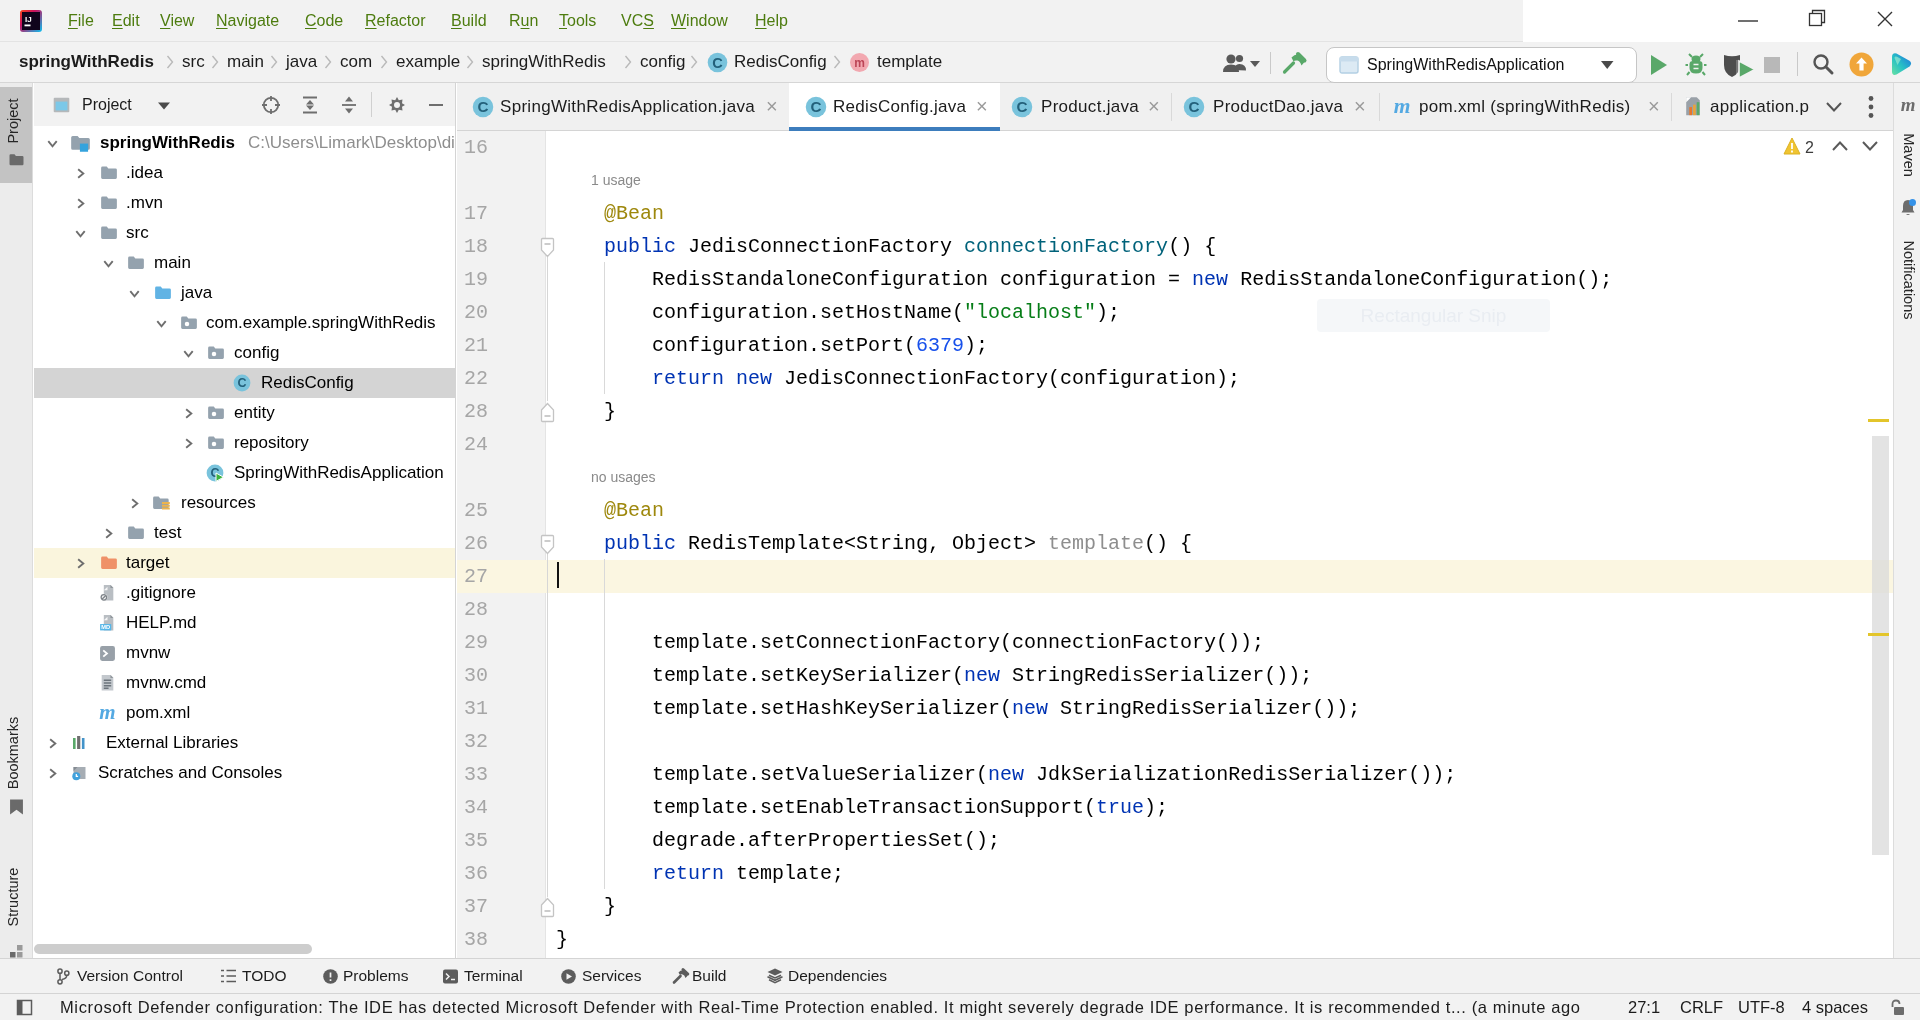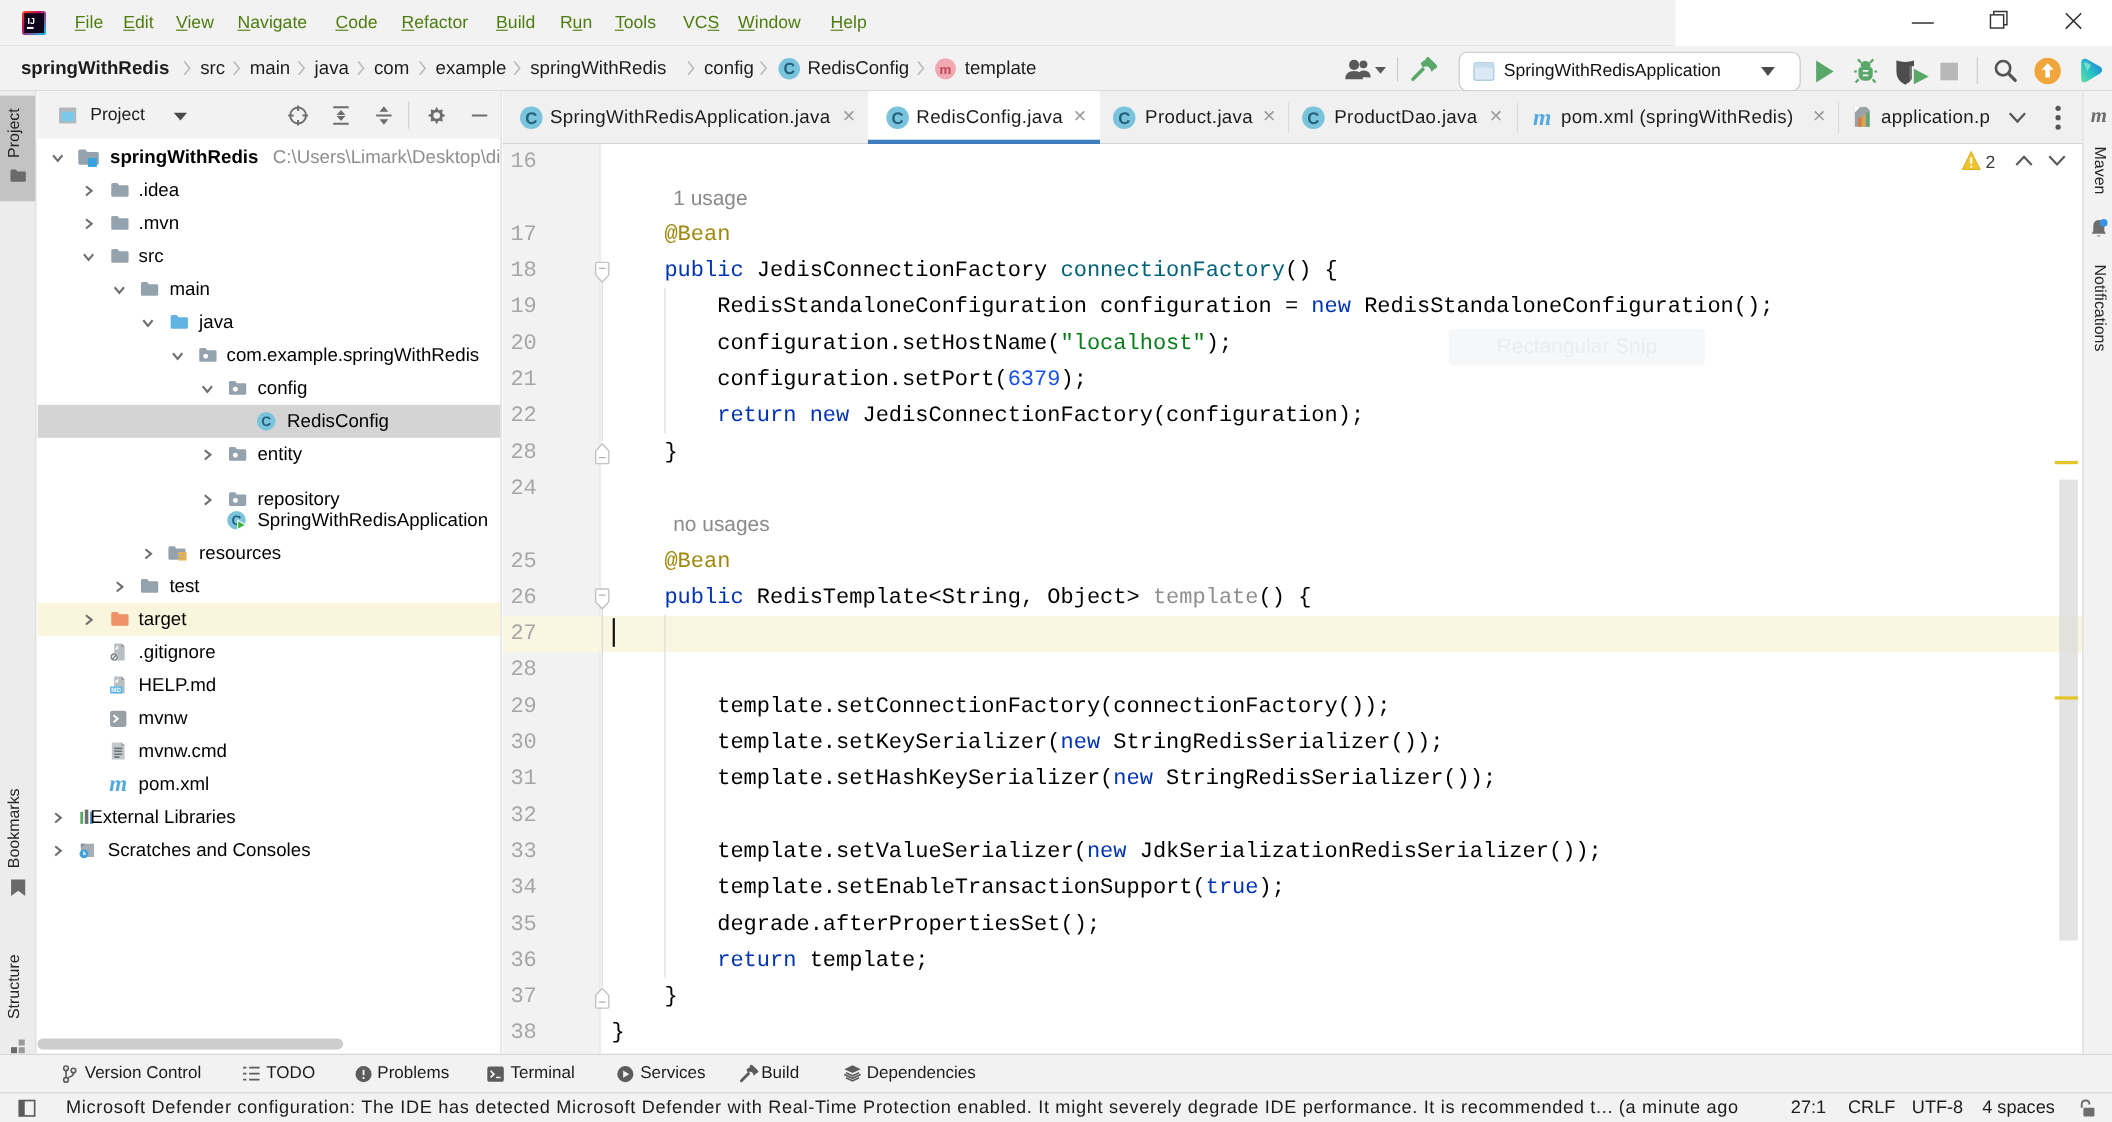--- a/index.html
+++ b/index.html
@@ -33,7 +33,7 @@
 #gutter{position:absolute;left:0;top:0;width:89px;height:827px;background:#f2f2f2;border-right:1px solid #e4e4e4}
 .ln{position:absolute;width:31px;text-align:right;height:33px;line-height:33px;font-family:"Liberation Mono",monospace;font-size:20px;color:#a6a6a6}
 .cl{position:absolute;left:99px;height:33px;line-height:33px;font-family:"Liberation Mono",monospace;font-size:20px;color:#000;white-space:pre}
-.inlay{position:absolute;left:155px;height:33px;line-height:33px;font-size:19px;color:#8a8a8a;white-space:pre}
+.inlay{position:absolute;left:134px;height:33px;line-height:33px;font-size:14px;color:#8a8a8a;white-space:pre}
 .kw{color:#0033b3}.str{color:#067d17}.num{color:#1750eb}.ann{color:#9e880d}.mth{color:#00627a}.gry{color:#8e8e8e}
 
 #stripeR{left:1893px;top:83px;width:27px;height:875px;background:#f2f2f2;border-left:1px solid #dcdcdc}

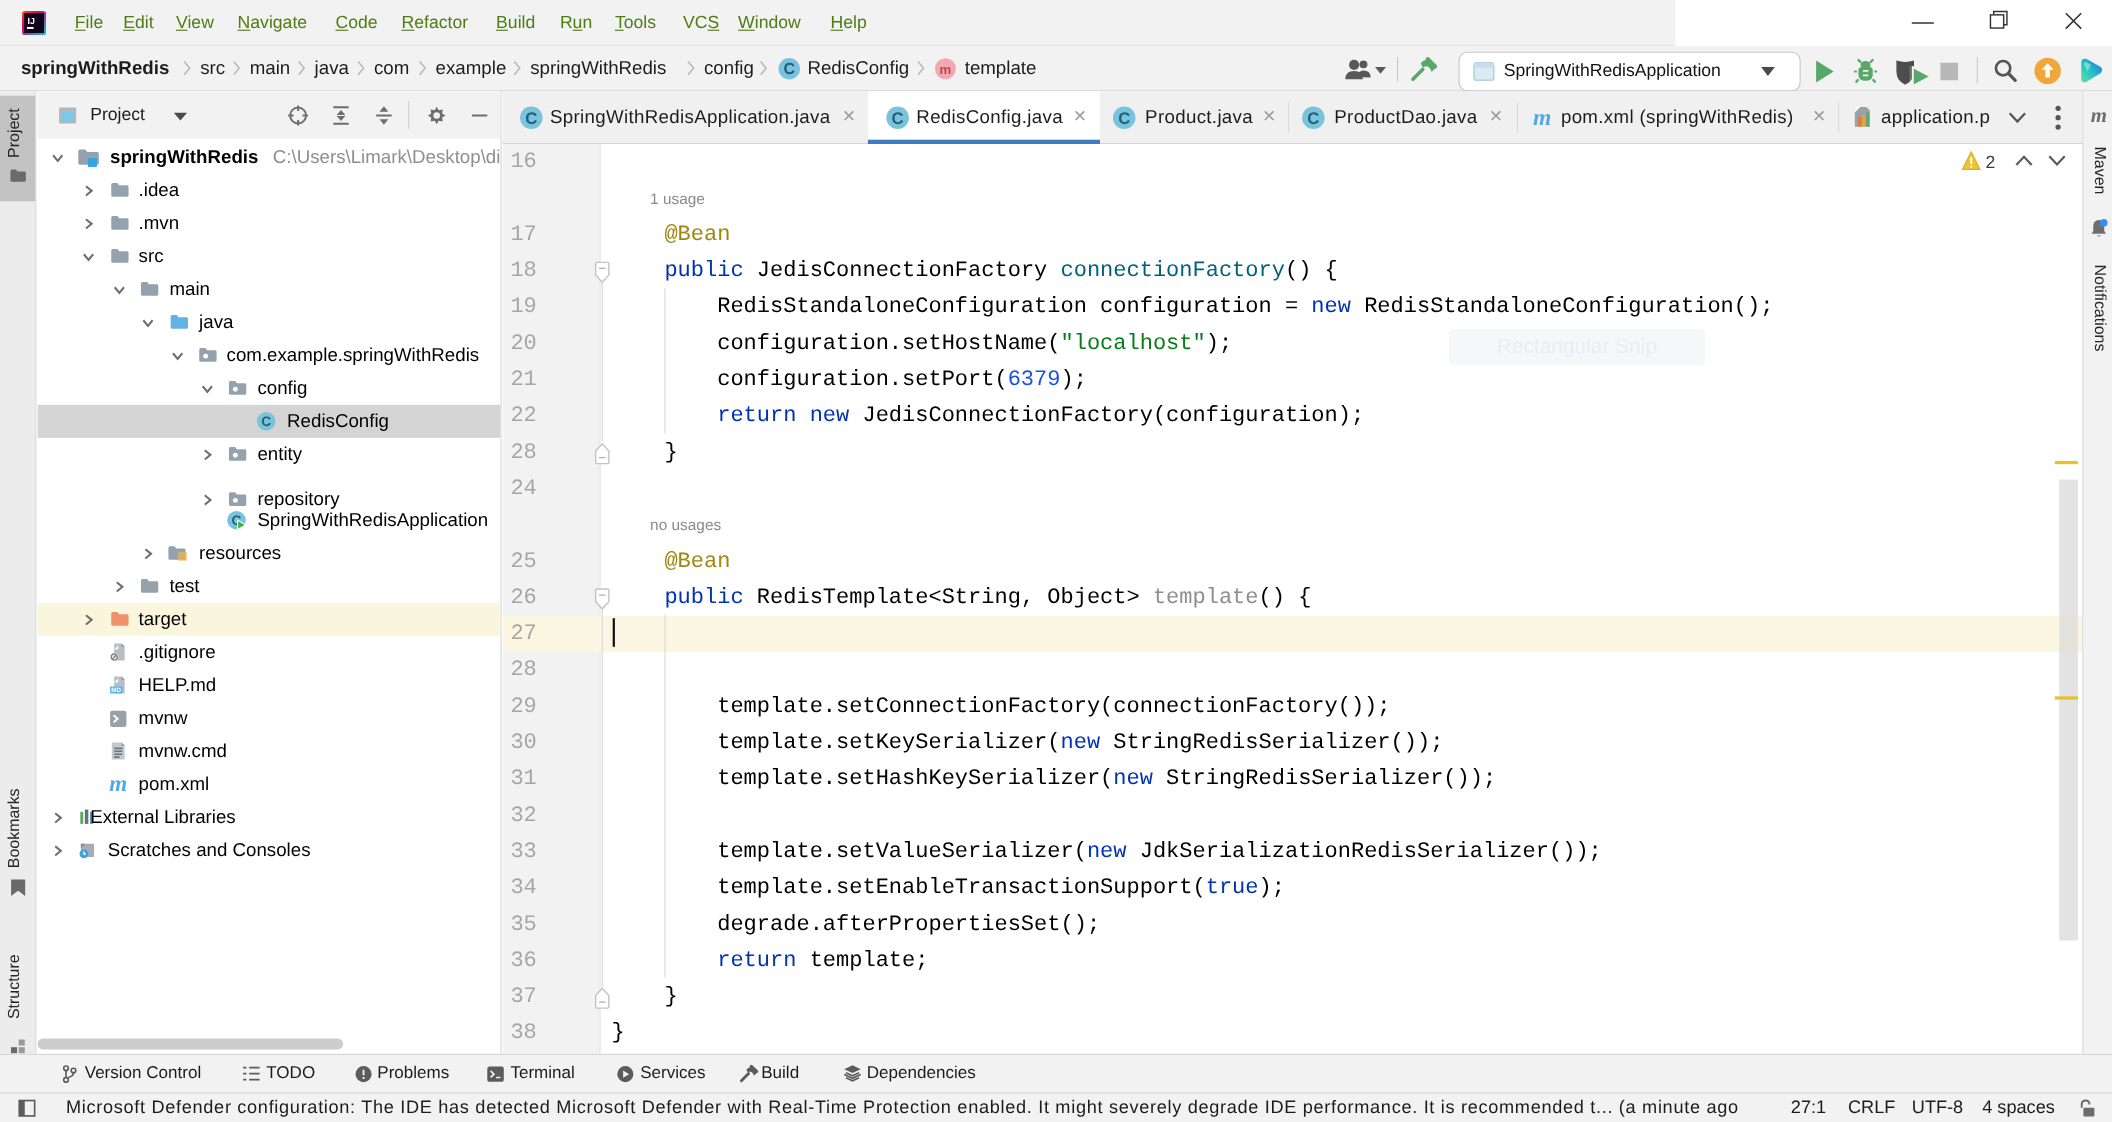--- a/index.html
+++ b/index.html
@@ -364,7 +364,7 @@
       <span class="tlabel" style="left:200px">entity</span>
     </div>
 
-    <div class="trow" style="top:356px">
+    <div class="trow" style="top:345px">
       <svg class="a" style="left:147px;top:8px" width="15" height="15" viewBox="0 0 16 16">
           <use href="#i-chevr"></use>
         </svg>

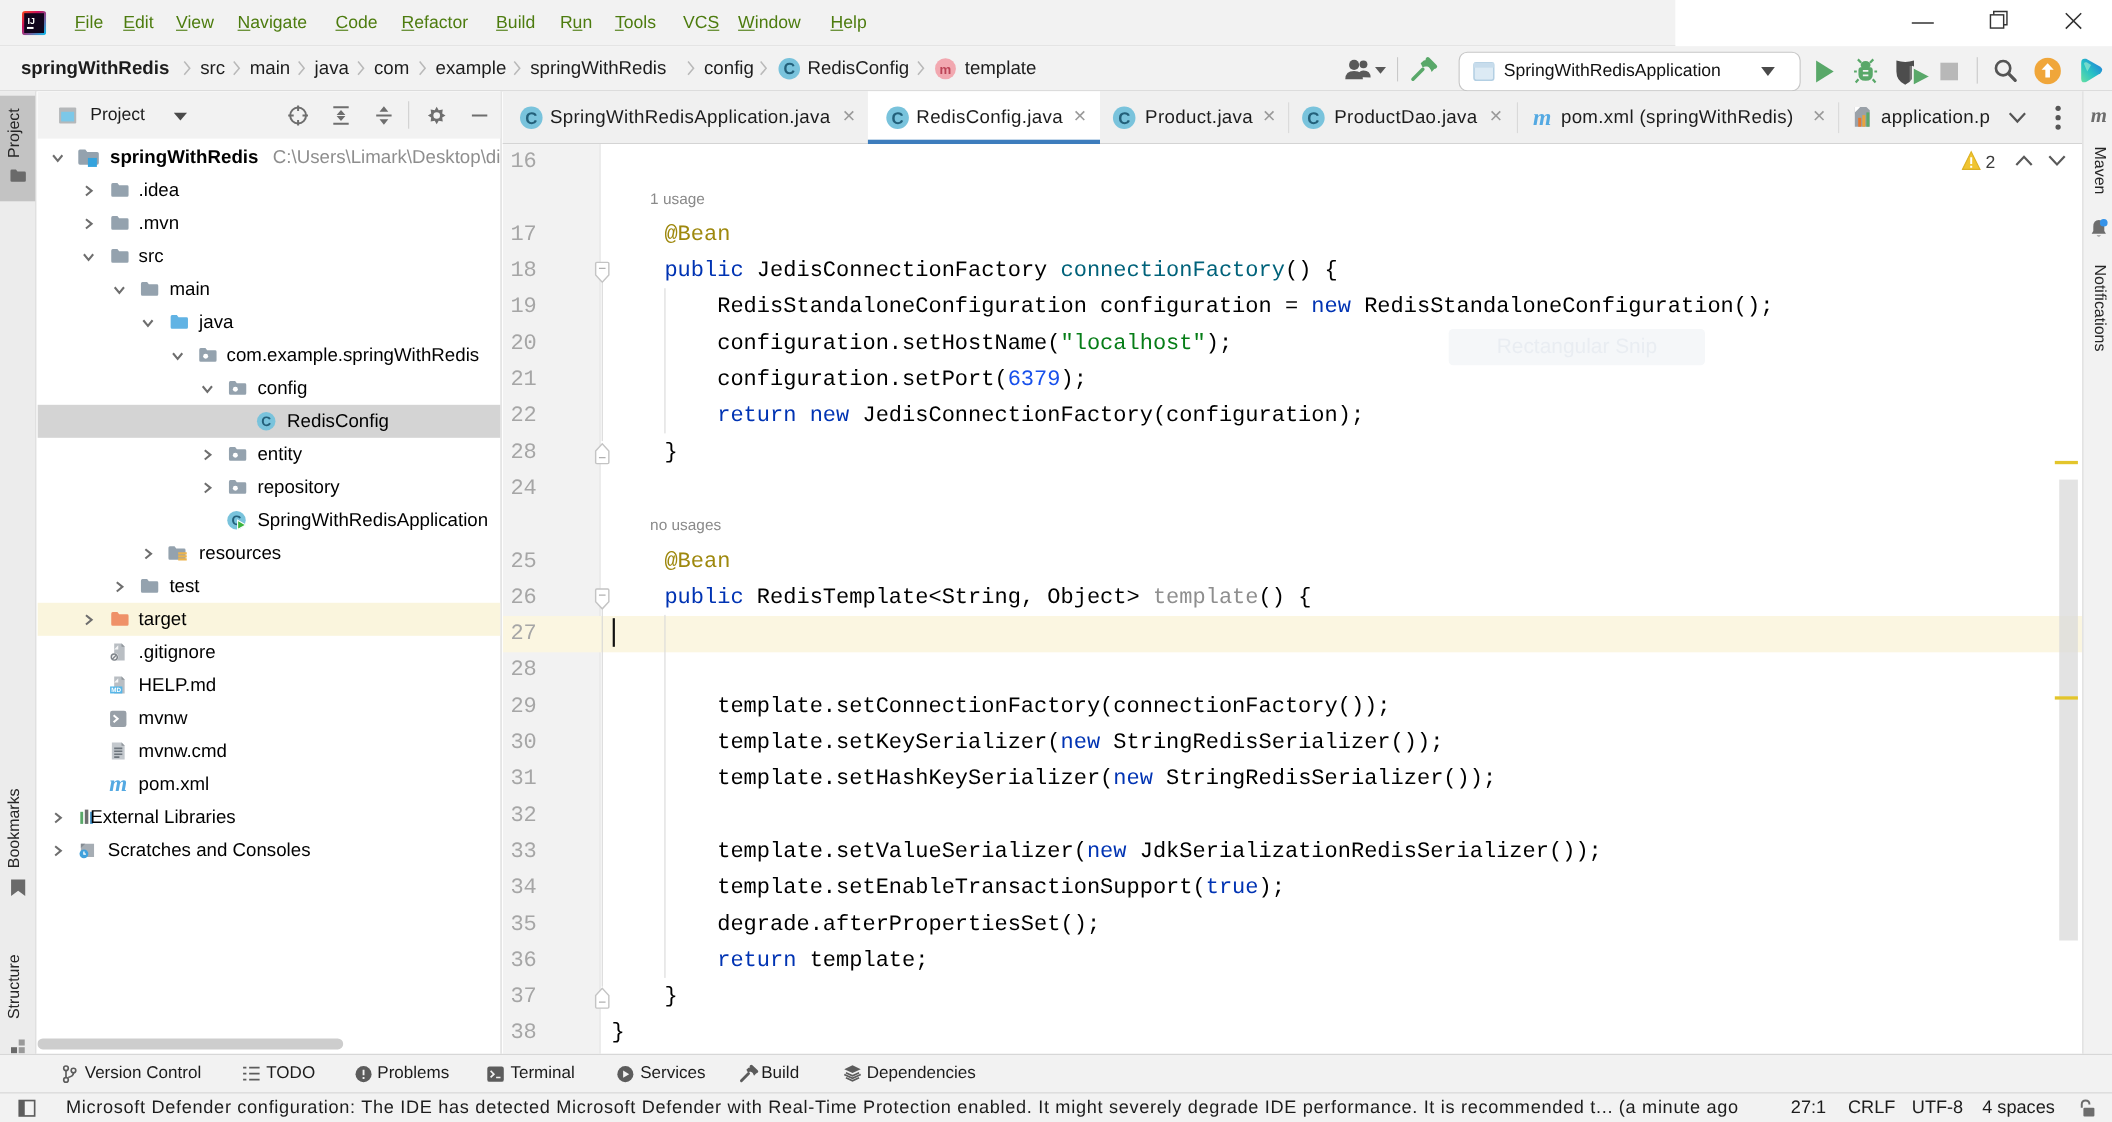--- a/index.html
+++ b/index.html
@@ -469,7 +469,7 @@
         <rect x="5.6" y="1" width="3.2" height="13" fill="#6e6e6e"></rect>
         <rect x="10.4" y="3" width="2.6" height="11" fill="#4393c9"></rect>
       </svg>
-      <span class="tlabel" style="left:48px">External Libraries</span>
+      <span class="tlabel" style="left:72px">External Libraries</span>
     </div>
 
     <div class="trow" style="top:675px">

